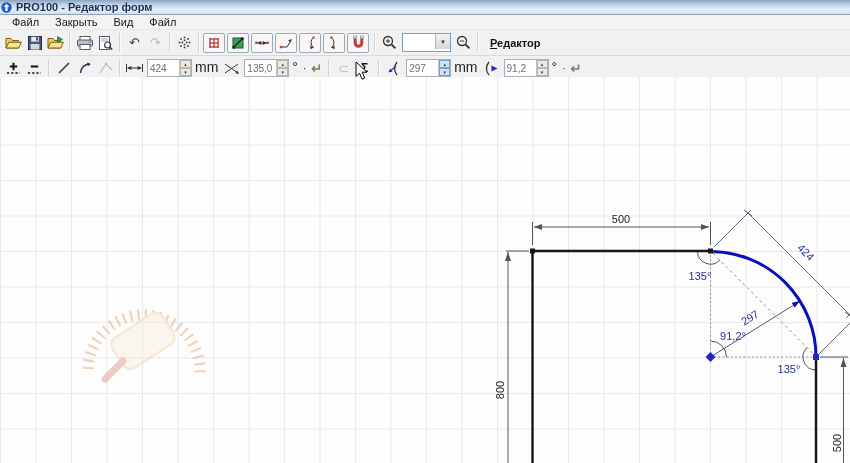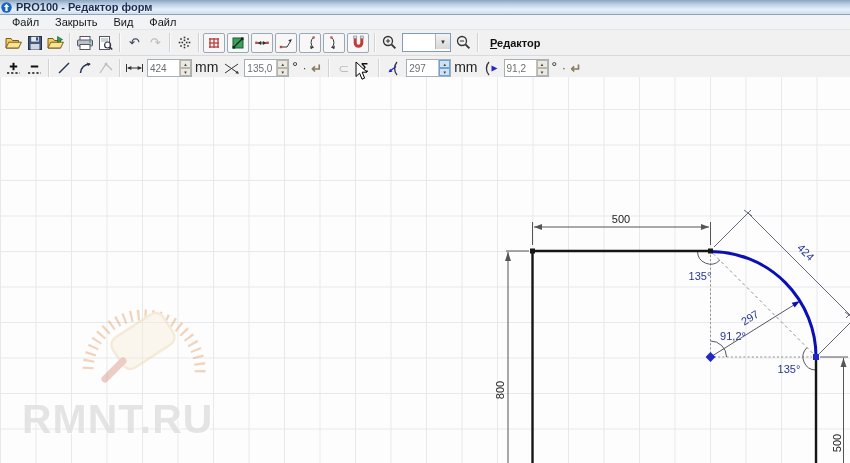--- a/index.html
+++ b/index.html
@@ -337,7 +337,6 @@
     <path d="M68 66 Q60 74 50 84" fill="none" stroke="#d9897a" stroke-width="7" stroke-linecap="round"></path>
   </svg>
 
-  <div class="wm-text">RMNT.RU</div>
 
   <svg class="draw" width="850" height="386">
 

